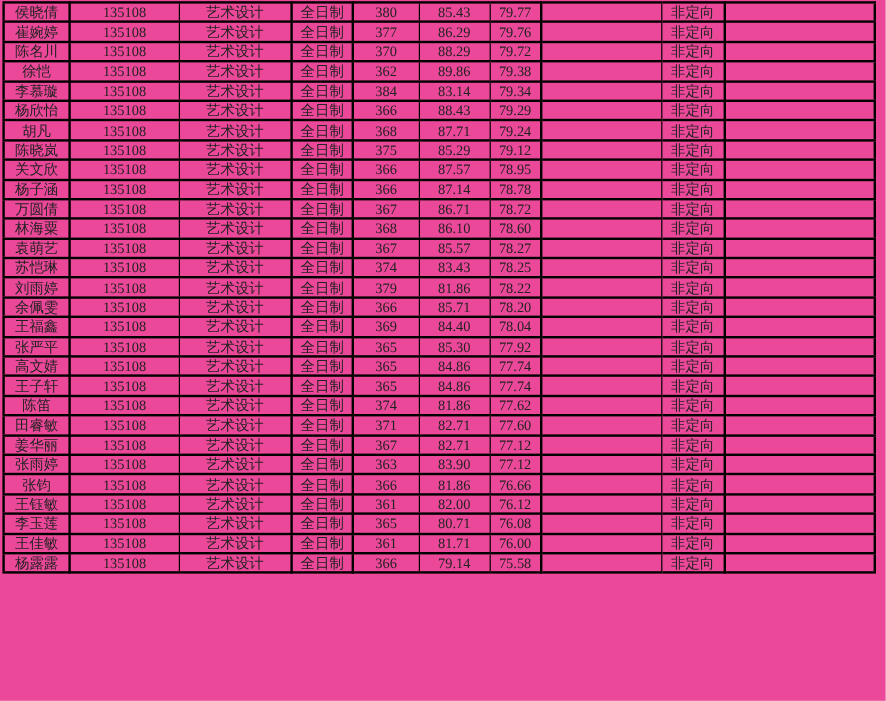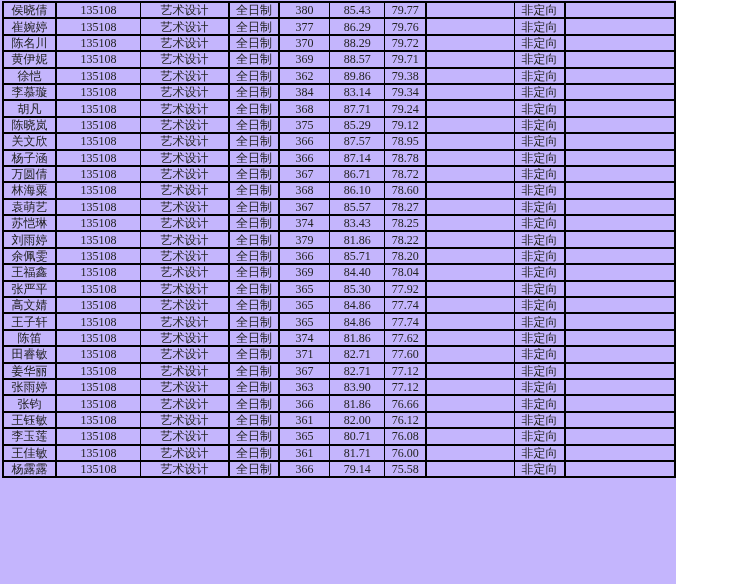--- a/index.html
+++ b/index.html
@@ -5,7 +5,7 @@
   html,body{margin:0;padding:0;background:#ffffff;}
   body{width:738px;height:584px;overflow:hidden;}
   .page{
-    position:relative;width:676px;height:584px;background:#c4b5fd;
+    position:relative;width:738px;height:584px;background:#ec4899;
     font-family:"Liberation Serif","DejaVu Serif",serif;color:#222222;
   }
   table.score-table{

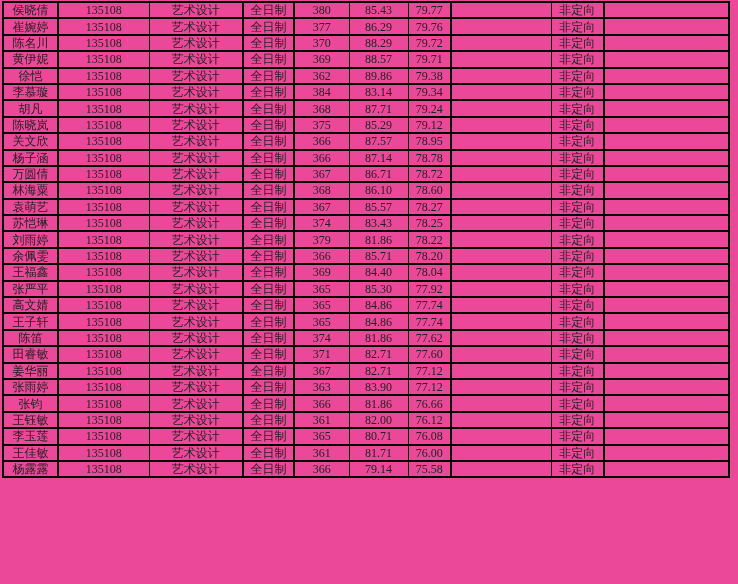--- a/index.html
+++ b/index.html
@@ -93,18 +93,6 @@
           <td></td>
         </tr>
         <tr>
-          <td>黄伊妮</td>
-          <td>135108</td>
-          <td>艺术设计</td>
-          <td>全日制</td>
-          <td>369</td>
-          <td>88.57</td>
-          <td>79.71</td>
-          <td></td>
-          <td>非定向</td>
-          <td></td>
-        </tr>
-        <tr>
           <td>徐恺</td>
           <td>135108</td>
           <td>艺术设计</td>

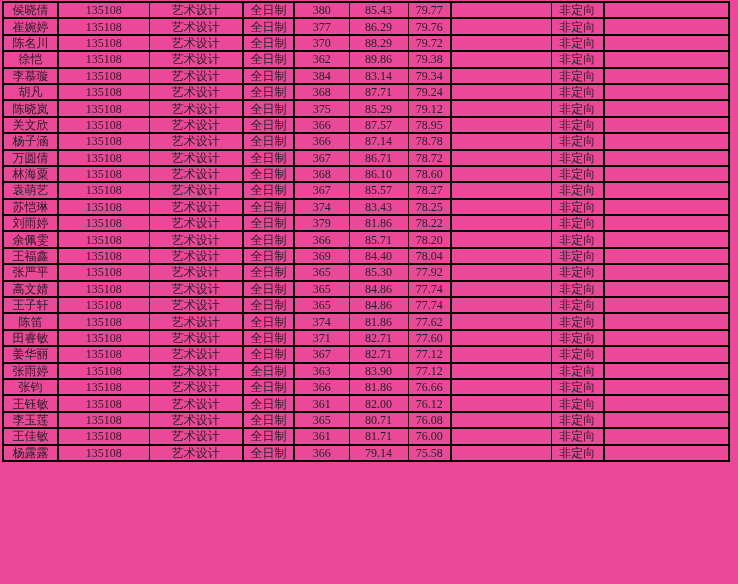--- a/index.html
+++ b/index.html
@@ -117,6 +117,18 @@
           <td></td>
         </tr>
         <tr>
+          <td>杨欣怡</td>
+          <td>135108</td>
+          <td>艺术设计</td>
+          <td>全日制</td>
+          <td>366</td>
+          <td>88.43</td>
+          <td>79.29</td>
+          <td></td>
+          <td>非定向</td>
+          <td></td>
+        </tr>
+        <tr>
           <td>胡凡</td>
           <td>135108</td>
           <td>艺术设计</td>

